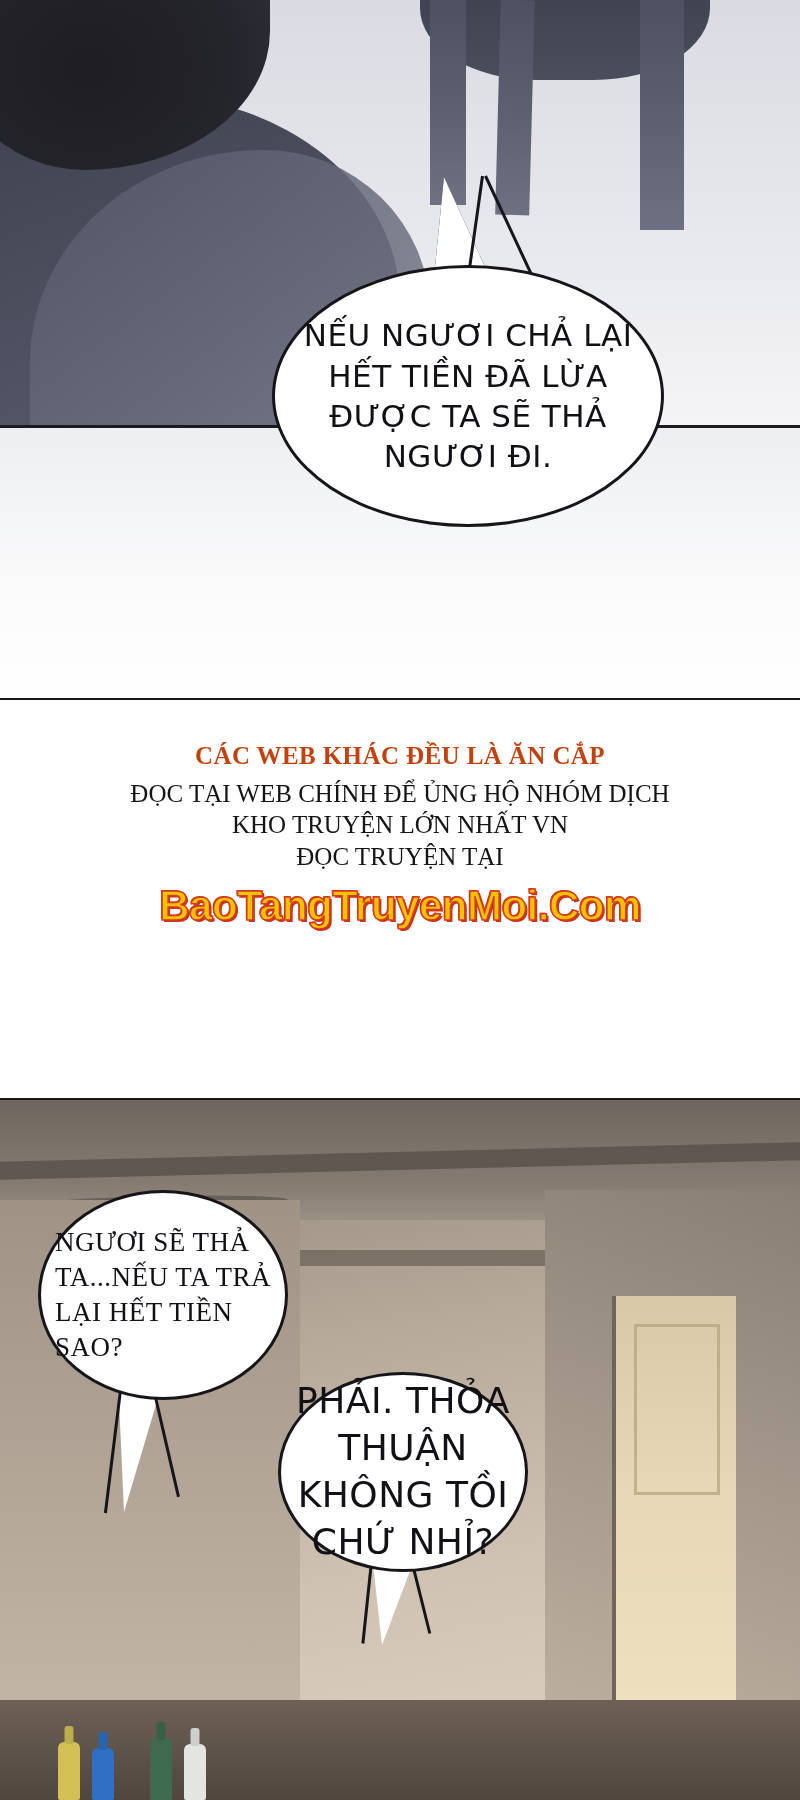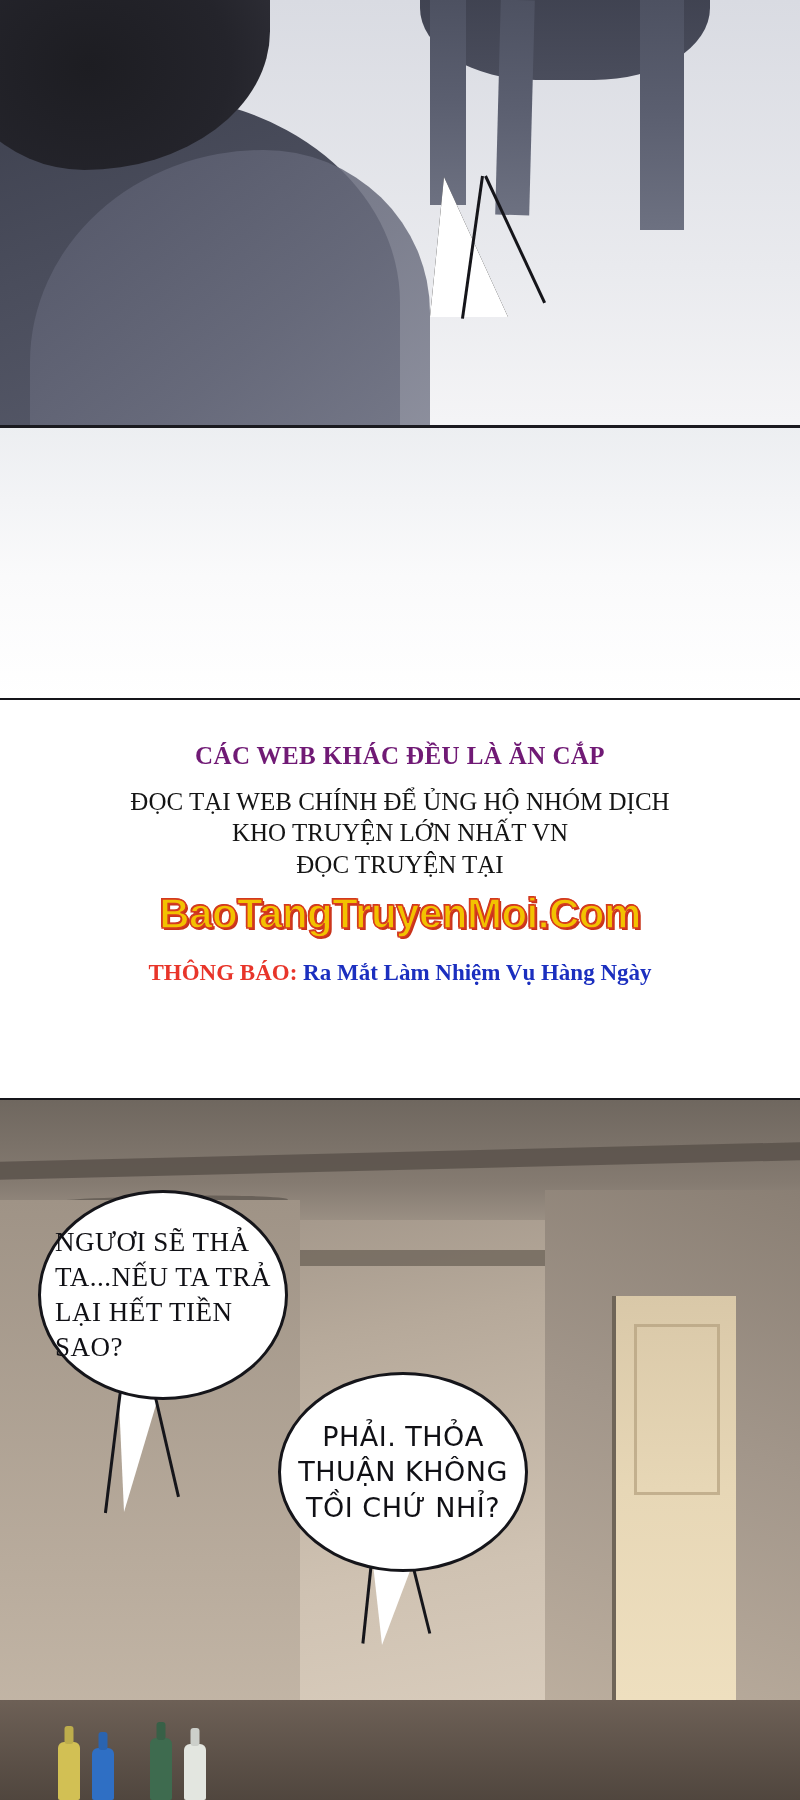--- a/index.html
+++ b/index.html
@@ -373,6 +373,9 @@
     <div class="b1-tail-line-l"></div>
     <div class="b1-tail-line-r"></div>
 
+    <div class="bubble b1">
+      <div class="bubble-text">NẾU NGƯƠI CHẢ LẠI HẾT TIỀN ĐÃ LỪA ĐƯỢC TA SẼ THẢ NGƯƠI ĐI.</div>
+    </div>
   </div>
 
   <div class="panel-divider" style="top:698px"></div>

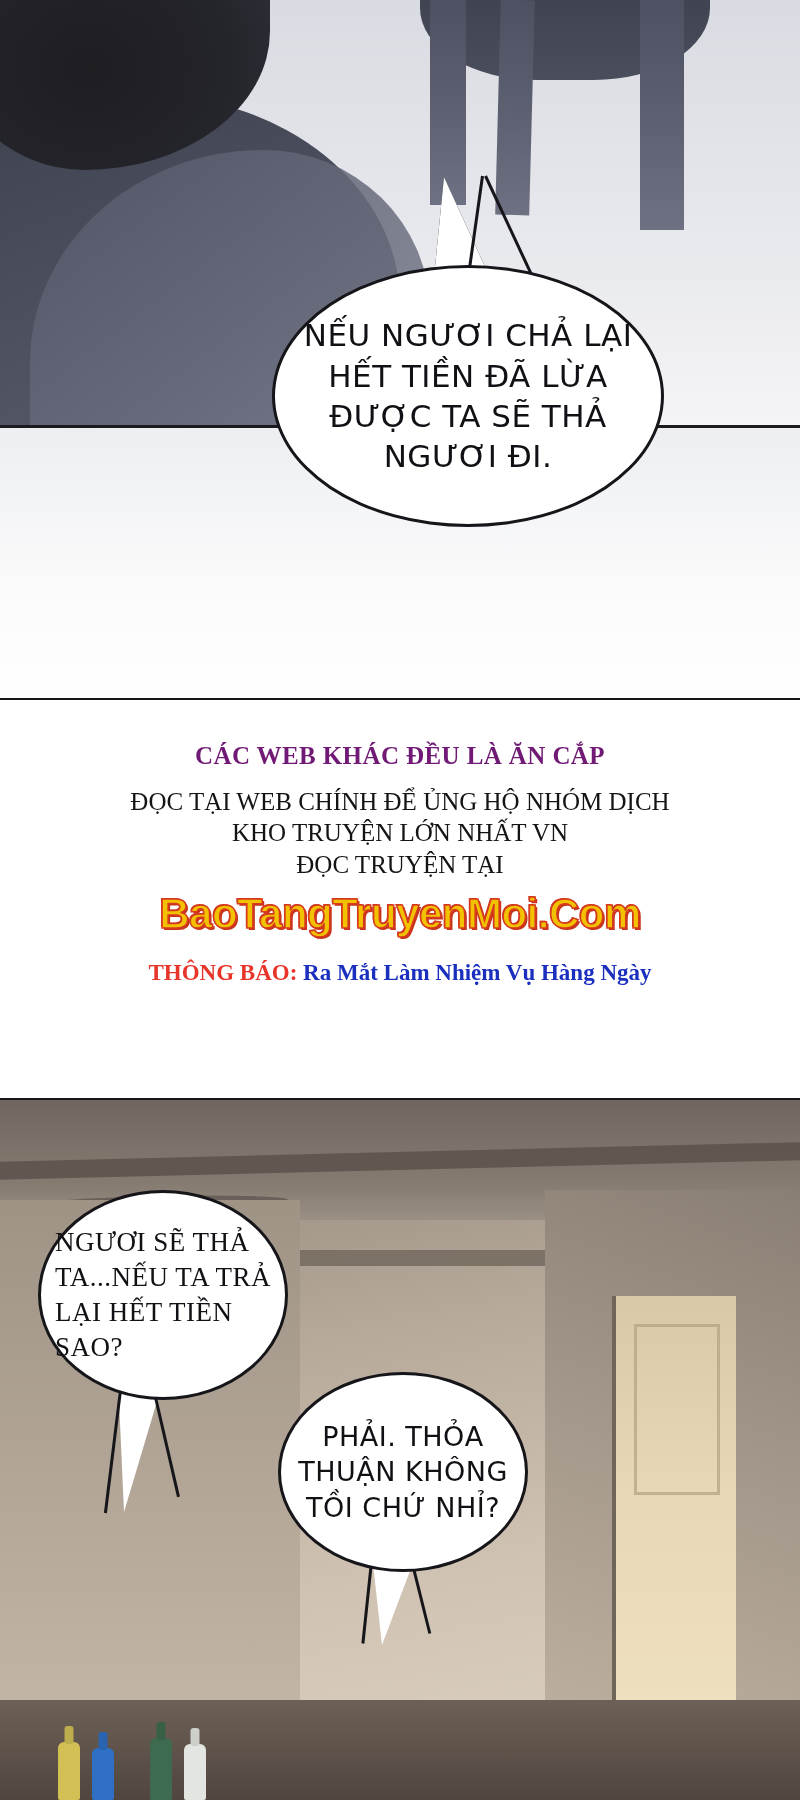--- a/index.html
+++ b/index.html
@@ -158,10 +158,10 @@
   .notice .line1 {
     font-family: "Liberation Serif", serif;
     font-weight: bold;
-    color: #701a75;
+    color: #c2410c;
     font-size: 25px;
     letter-spacing: .4px;
-    margin-bottom: 16px;
+    margin-bottom: 8px;
   }
   .notice .line2,
   .notice .line3,

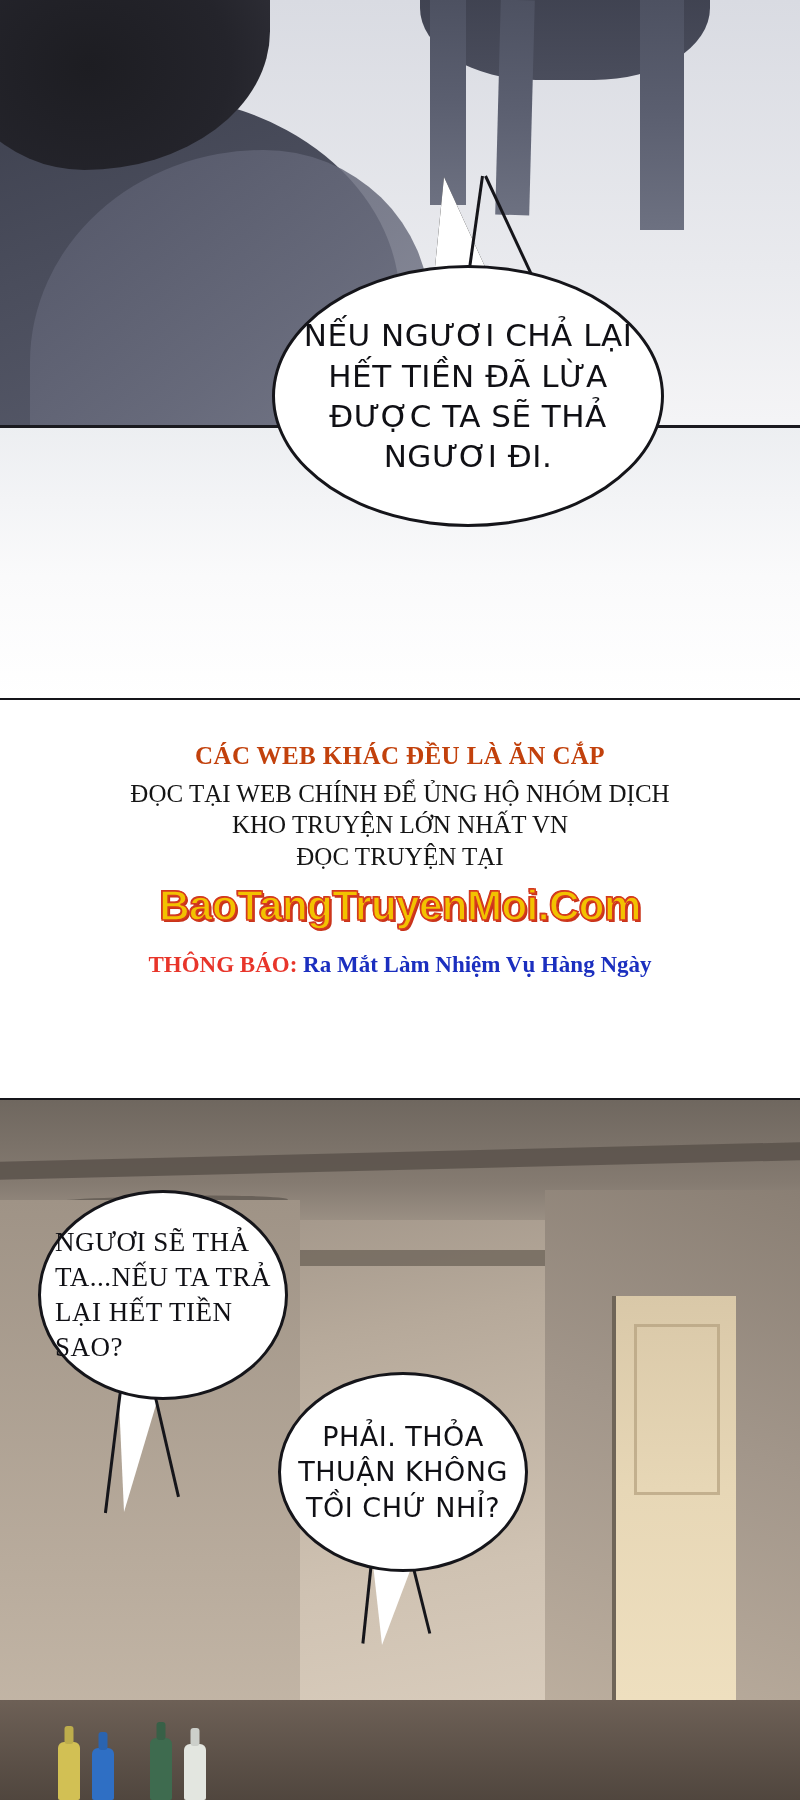--- a/index.html
+++ b/index.html
@@ -387,9 +387,6 @@
     <div class="line4">ĐỌC TRUYỆN TẠI</div>
     <div class="site">BaoTangTruyenMoi.Com</div>
     <div class="notice-row">
-      <div>
-        <span class="notice-label">THÔNG BÁO:</span><span class="notice-body"> Ra Mắt Làm Nhiệm Vụ Hàng Ngày</span>
-      </div>
     </div>
   </div>
 

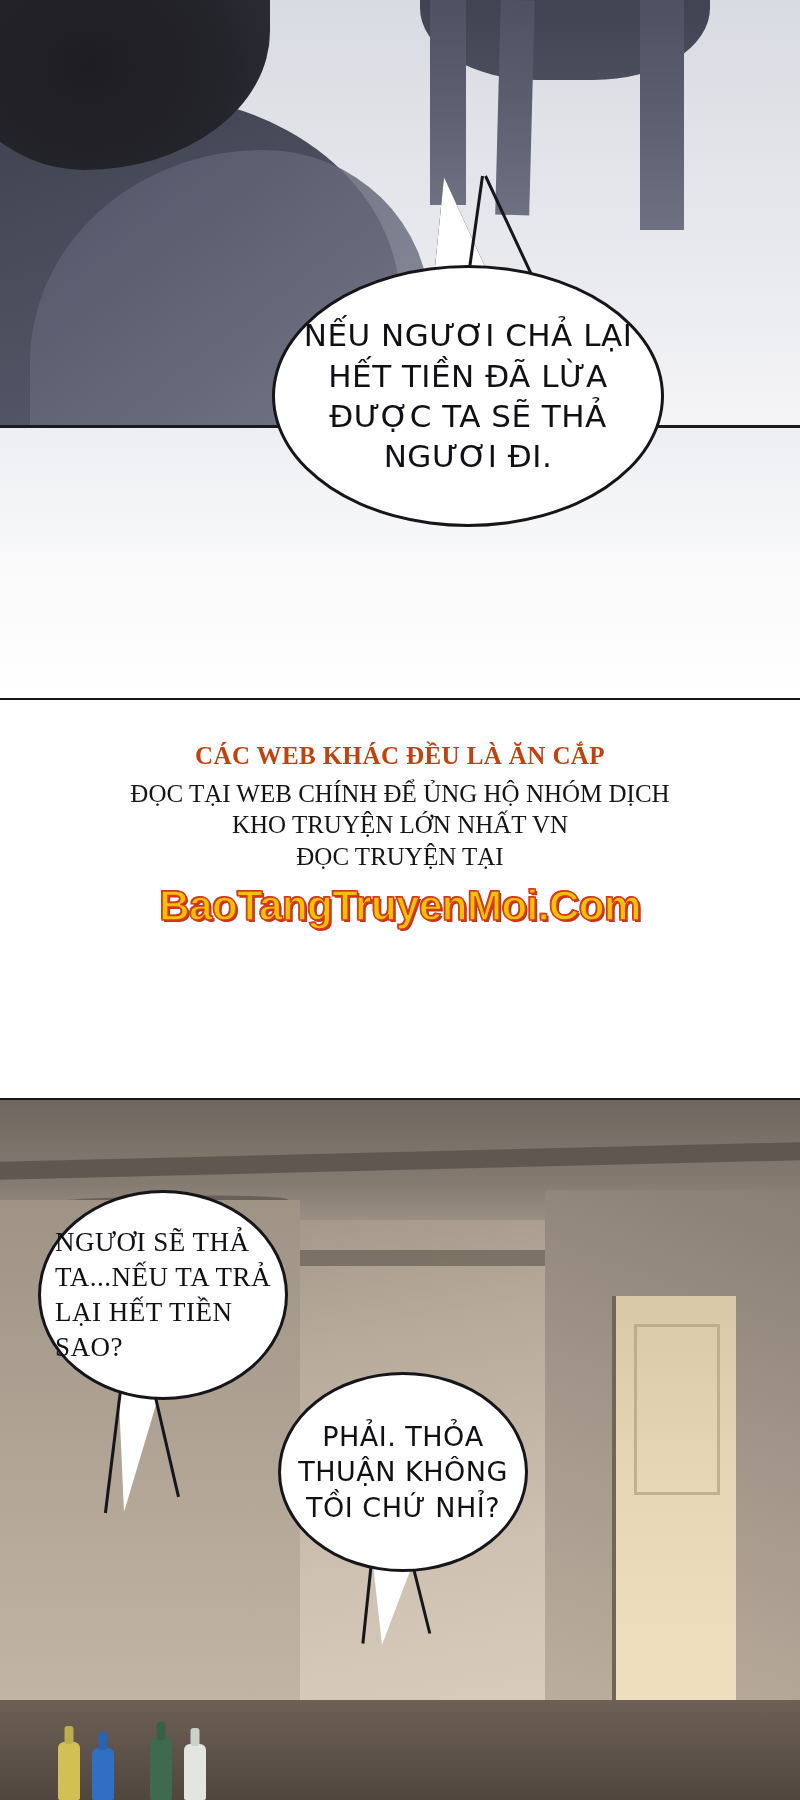--- a/index.html
+++ b/index.html
@@ -317,7 +317,7 @@
     width: 250px; height: 200px;
     border-radius: 50%;
   }
-  .b3 .bubble-text { font-size: 27px; line-height: 1.3; padding: 0 10px; }
+  .b3 .bubble-text { font-size: 36px; line-height: 1.3; padding: 0 10px; }
   .b3-tail-fill {
     position: absolute;
     left: 372px; top: 455px;

